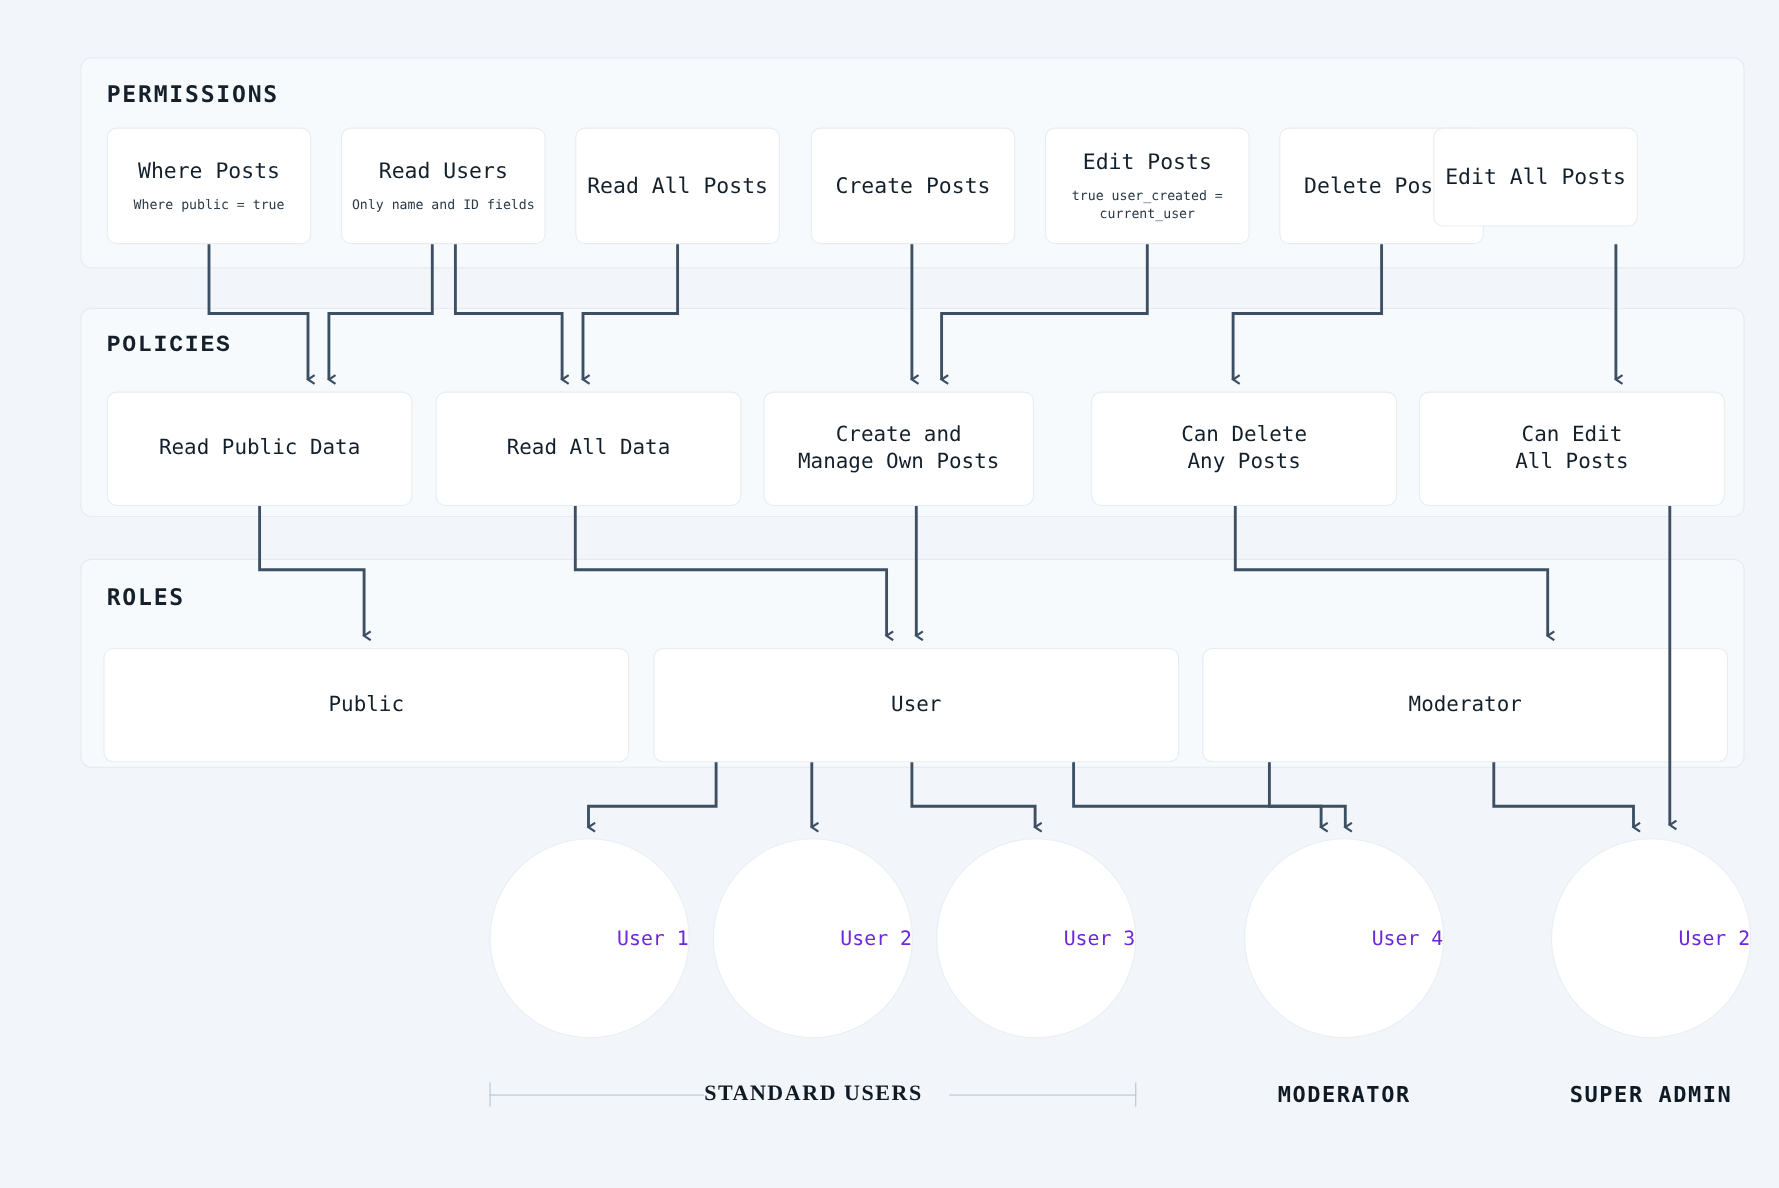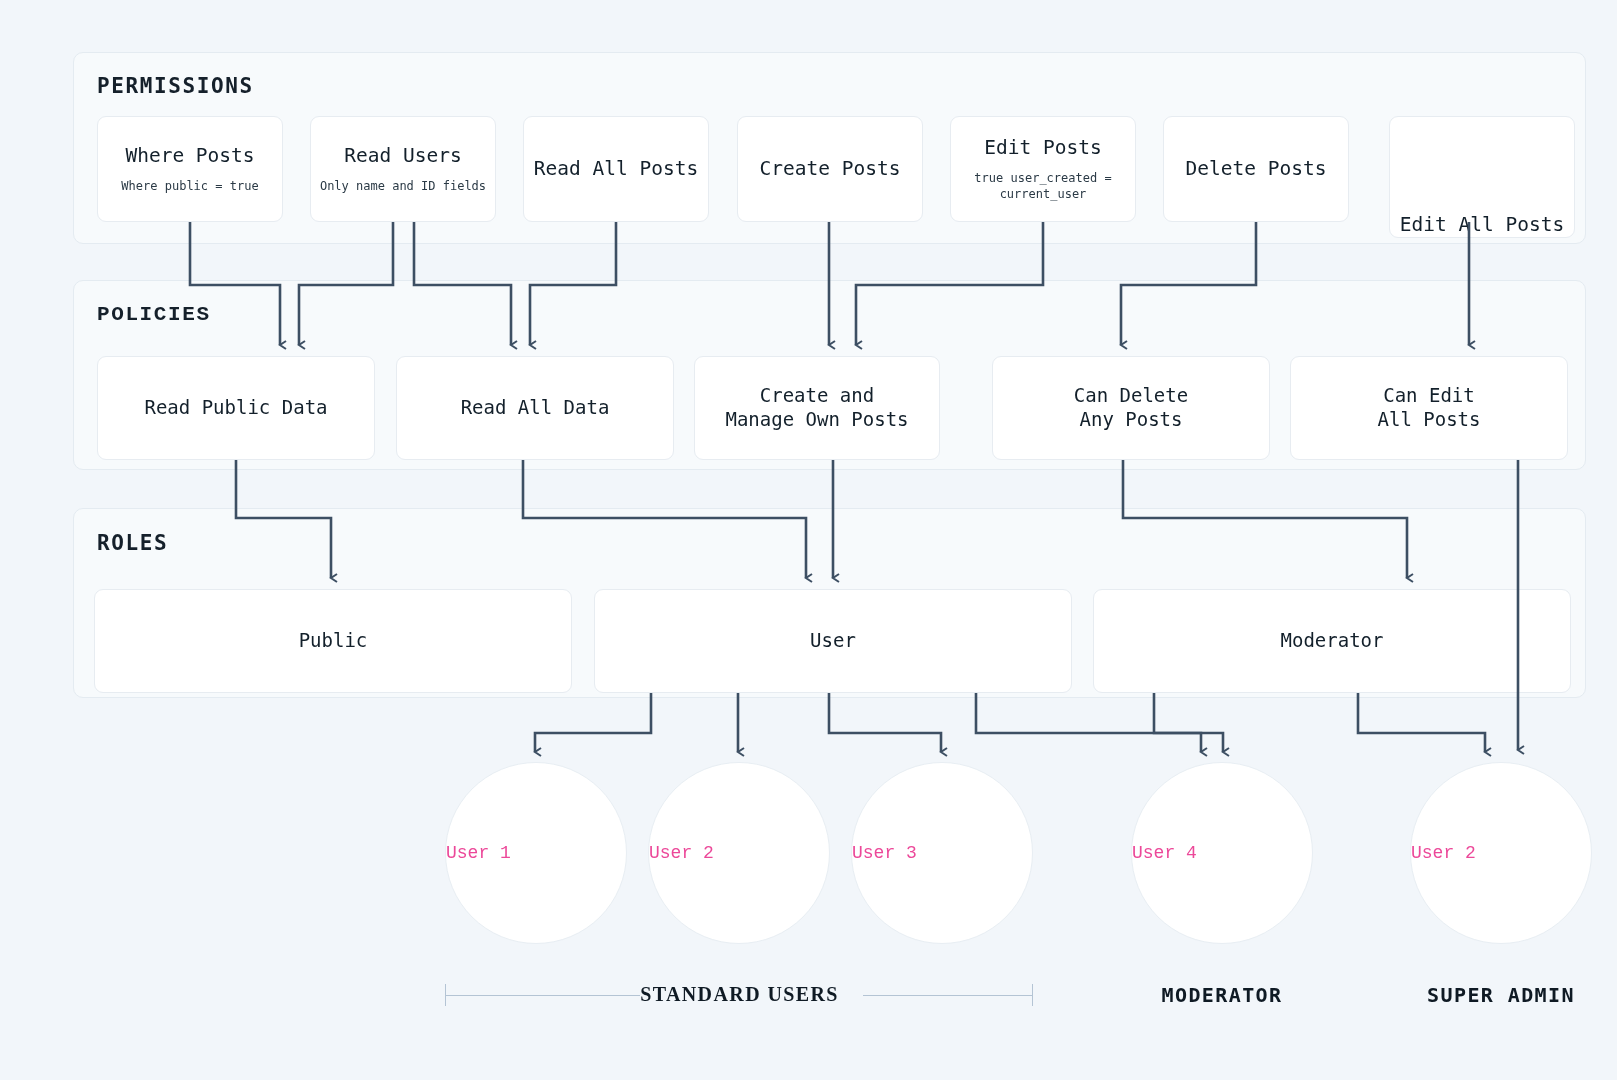--- a/index.html
+++ b/index.html
@@ -129,7 +129,7 @@
   <div class="node permission" style="left:1142px; top:116px; width:186px; height:106px;">
     <div class="title">Delete Posts</div>
   </div>
-  <div class="node permission" style="left:1368px; top:116px; width:186px; height:122px;justify-content:flex-end;">
+  <div class="node permission" style="left:1282px; top:116px; width:186px; height:90px;">
     <div class="title">Edit All Posts</div>
   </div>
 

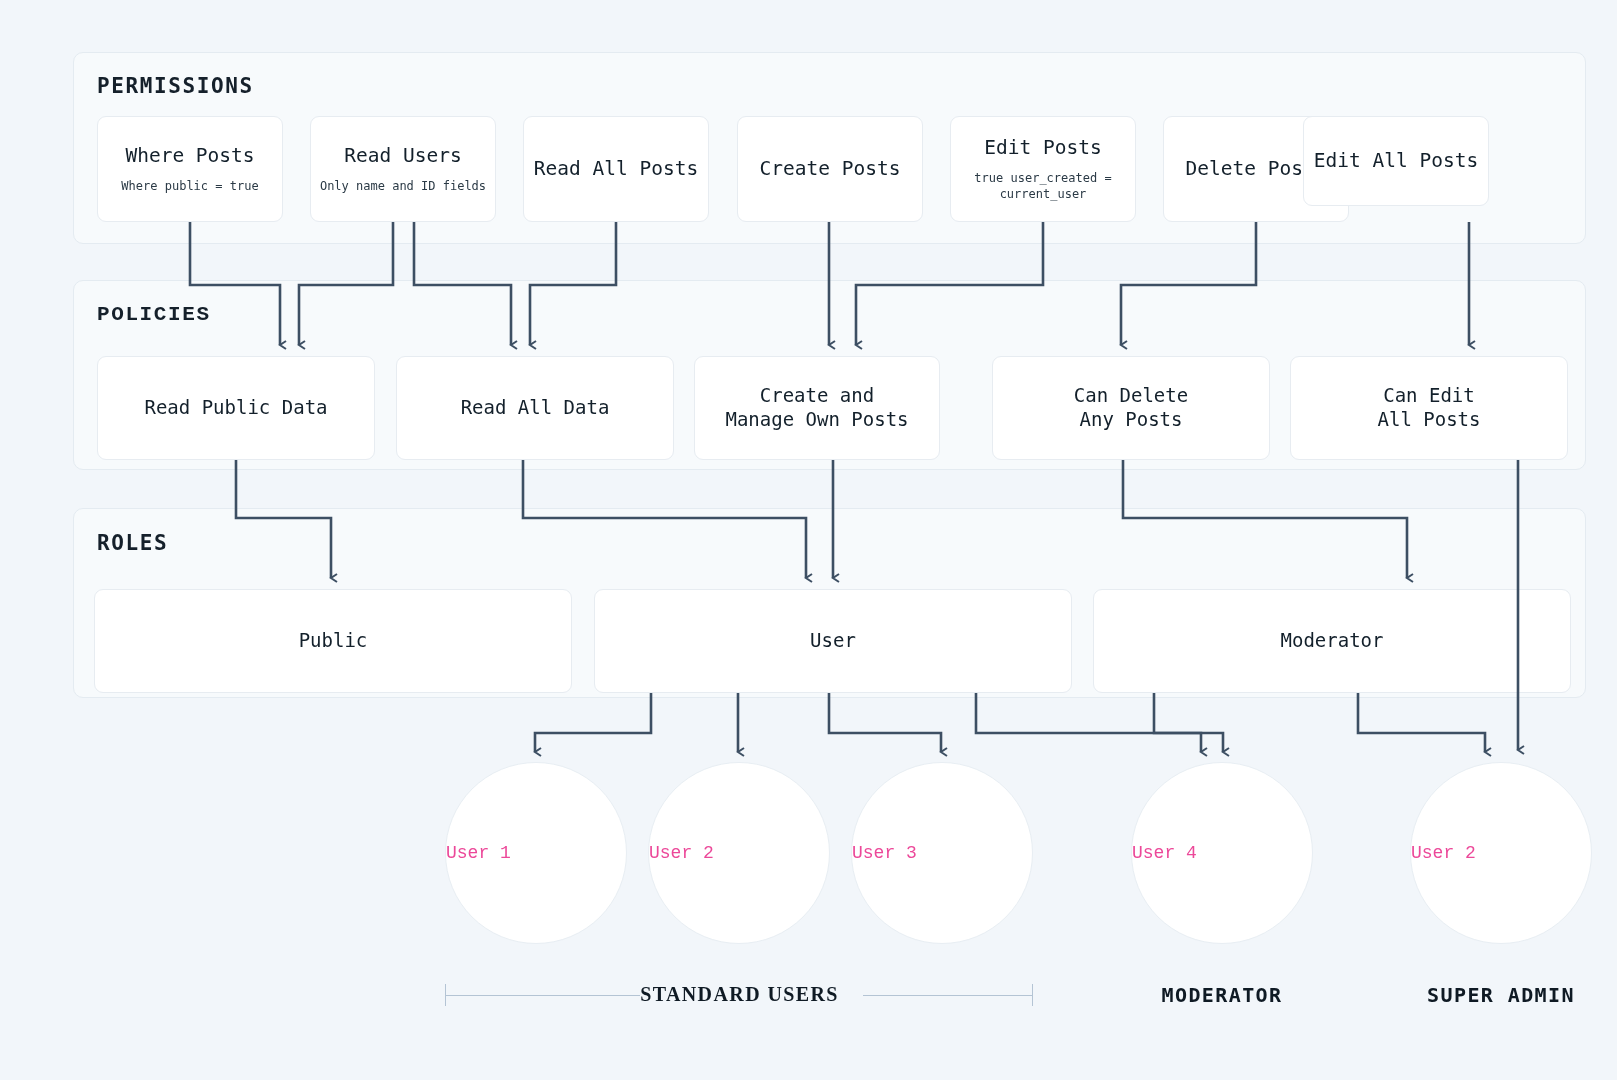--- a/index.html
+++ b/index.html
@@ -64,11 +64,10 @@
     border-radius: 50%;
     display: flex;
     align-items: center;
-    justify-content: flex-start;
+    justify-content: flex-end;
     font-size: 18px;
-    color: #ec4899;
-    z-index: 3;
-    font-family: Liberation Mono, monospace;
+    color: #6d28d9;
+    z-index: 3;
   }
 
   .group-label {

